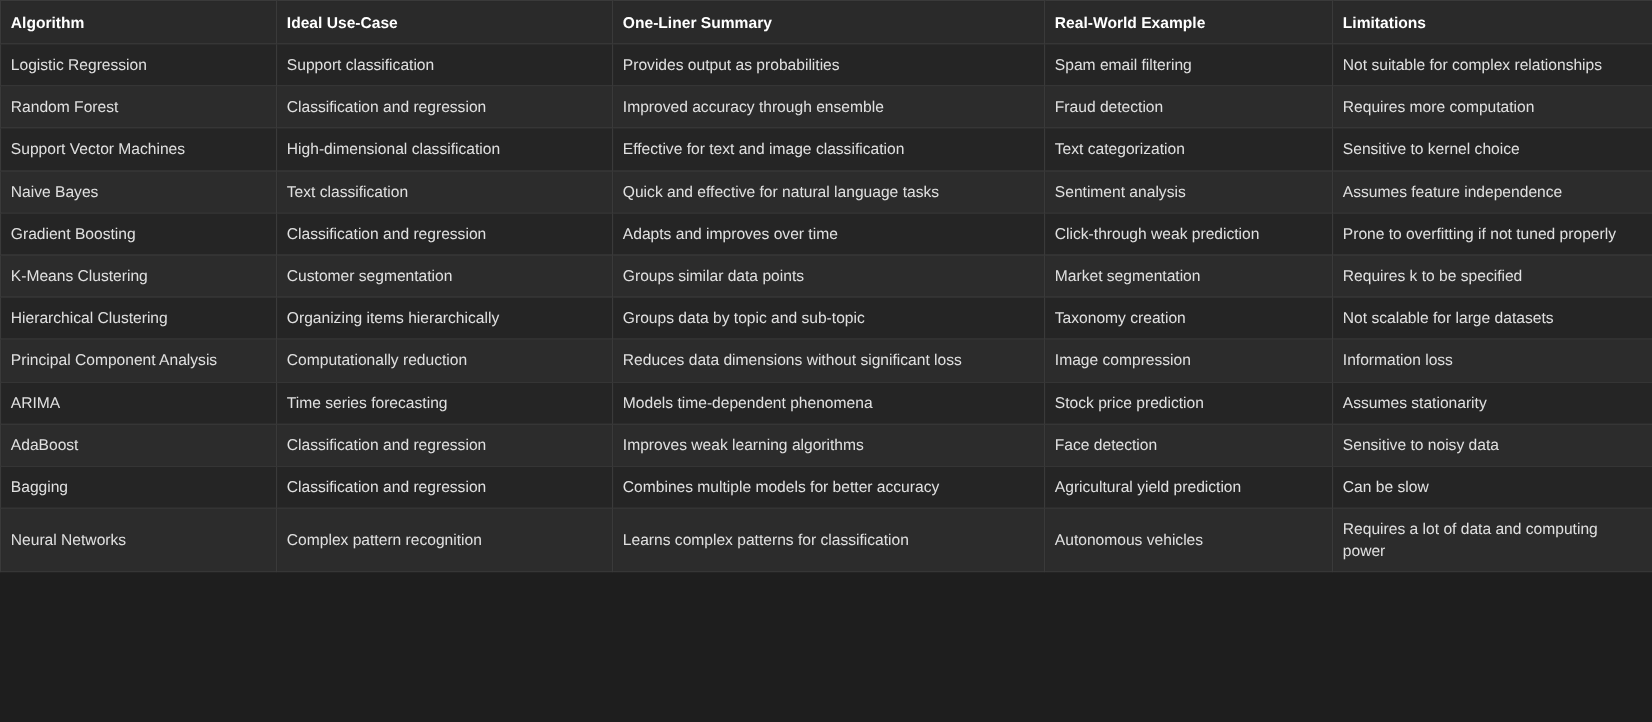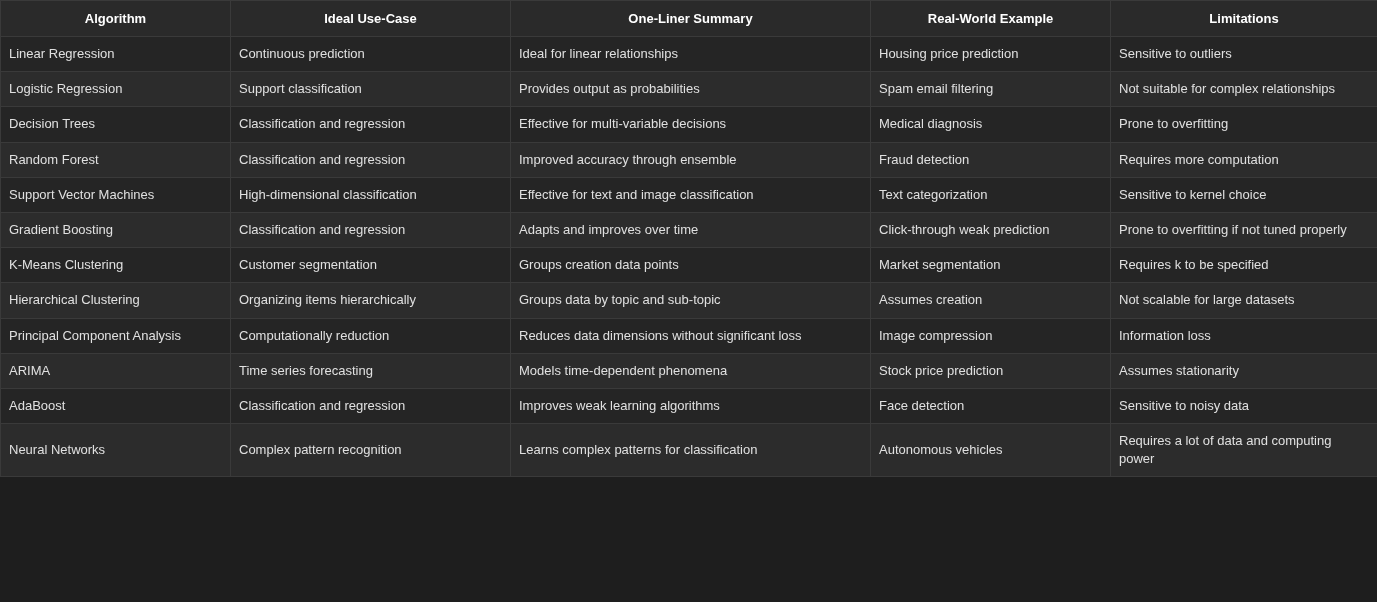--- a/index.html
+++ b/index.html
@@ -27,7 +27,7 @@
 
     thead th {
       padding: 10px 8px;
-      text-align: center;
+      text-align: left;
       font-weight: bold;
       font-size: 13px;
       color: #ffffff;

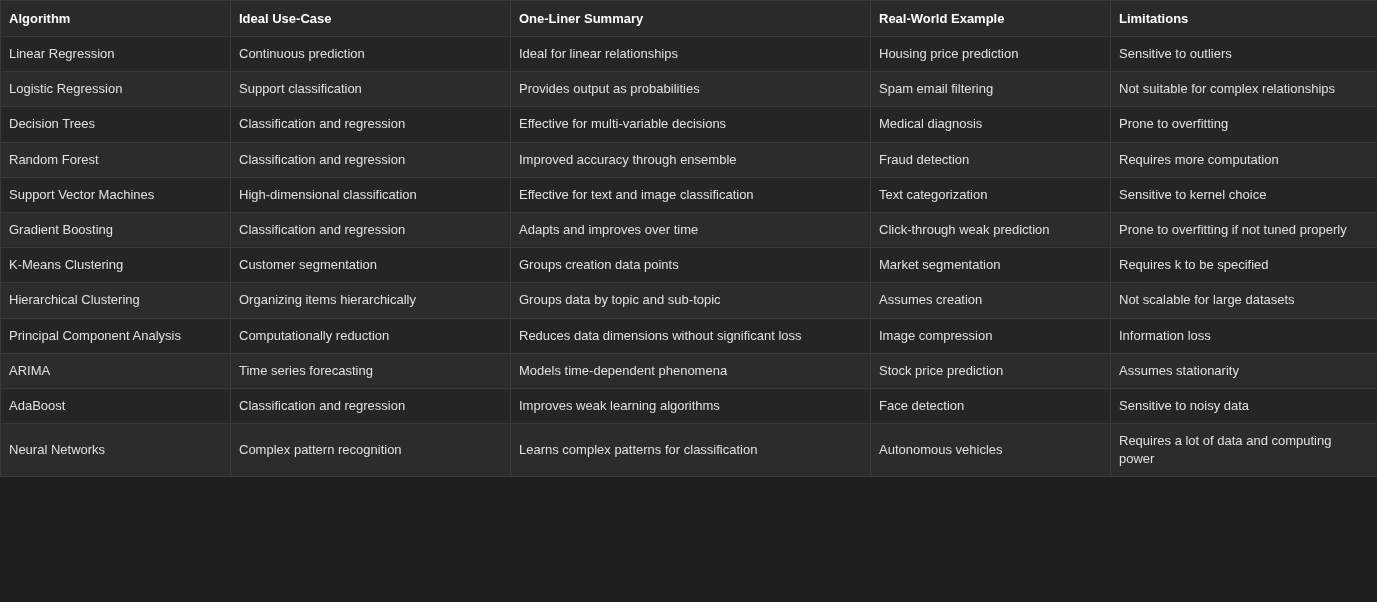--- a/index.html
+++ b/index.html
@@ -78,13 +78,6 @@
     </tr>
   </thead>
   <tbody id="table-body">
-  <tr>
-        <td>Linear Regression</td>
-        <td>Continuous prediction</td>
-        <td>Ideal for linear relationships</td>
-        <td>Housing price prediction</td>
-        <td>Sensitive to outliers</td>
-      </tr>
       <tr>
         <td>Logistic Regression</td>
         <td>Support classification</td>

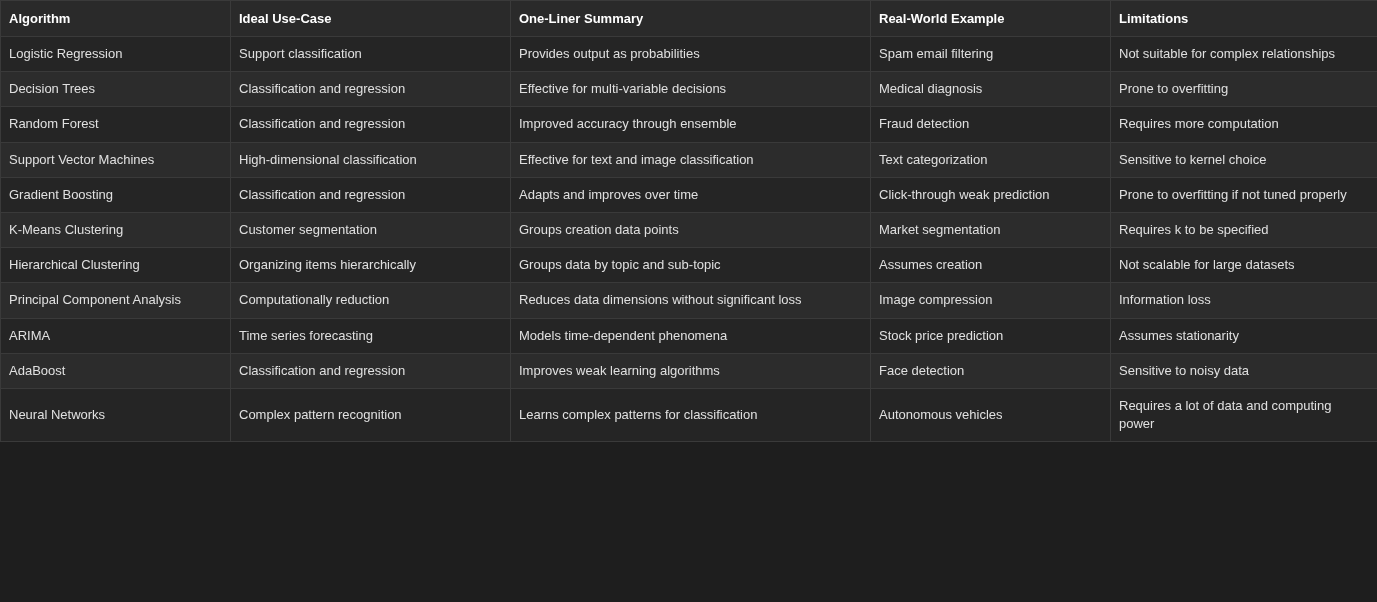--- a/index.html
+++ b/index.html
@@ -86,13 +86,6 @@
         <td>Not suitable for complex relationships</td>
       </tr>
       <tr>
-        <td>Decision Trees</td>
-        <td>Classification and regression</td>
-        <td>Effective for multi-variable decisions</td>
-        <td>Medical diagnosis</td>
-        <td>Prone to overfitting</td>
-      </tr>
-      <tr>
         <td>Random Forest</td>
         <td>Classification and regression</td>
         <td>Improved accuracy through ensemble</td>

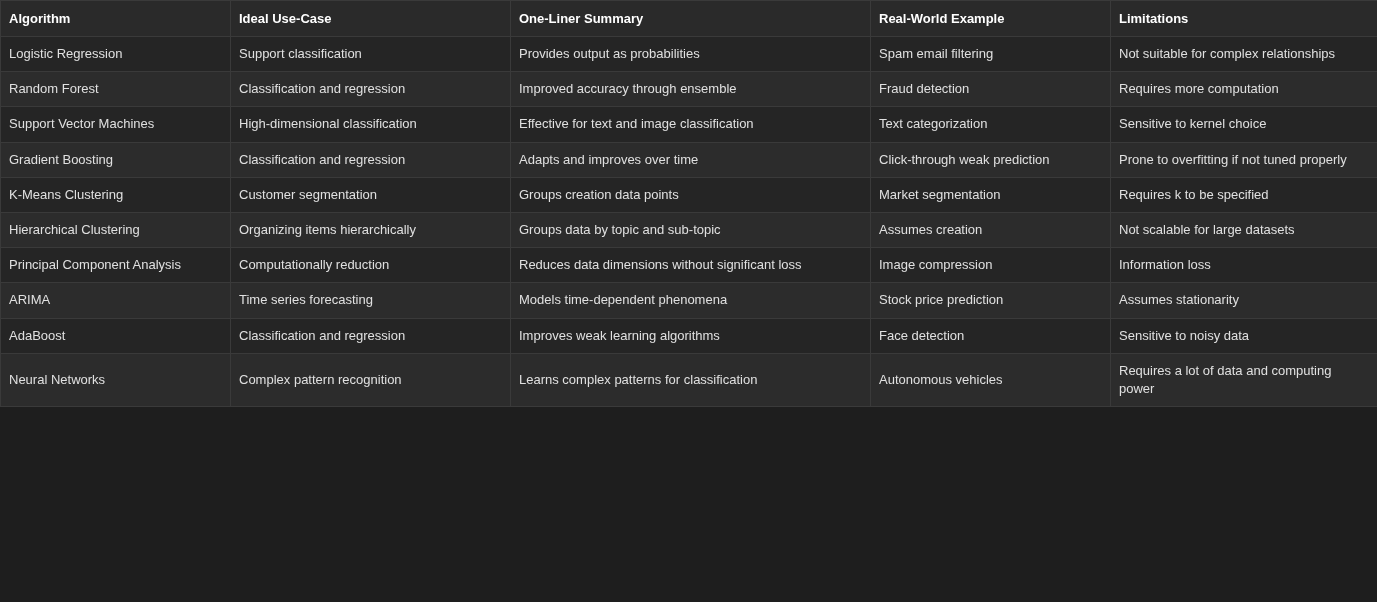--- a/index.html
+++ b/index.html
@@ -100,6 +100,13 @@
         <td>Sensitive to kernel choice</td>
       </tr>
       <tr>
+        <td>Naive Bayes</td>
+        <td>Text classification</td>
+        <td>Quick and effective for natural language tasks</td>
+        <td>Sentiment analysis</td>
+        <td>Assumes feature independence</td>
+      </tr>
+      <tr>
         <td>Gradient Boosting</td>
         <td>Classification and regression</td>
         <td>Adapts and improves over time</td>

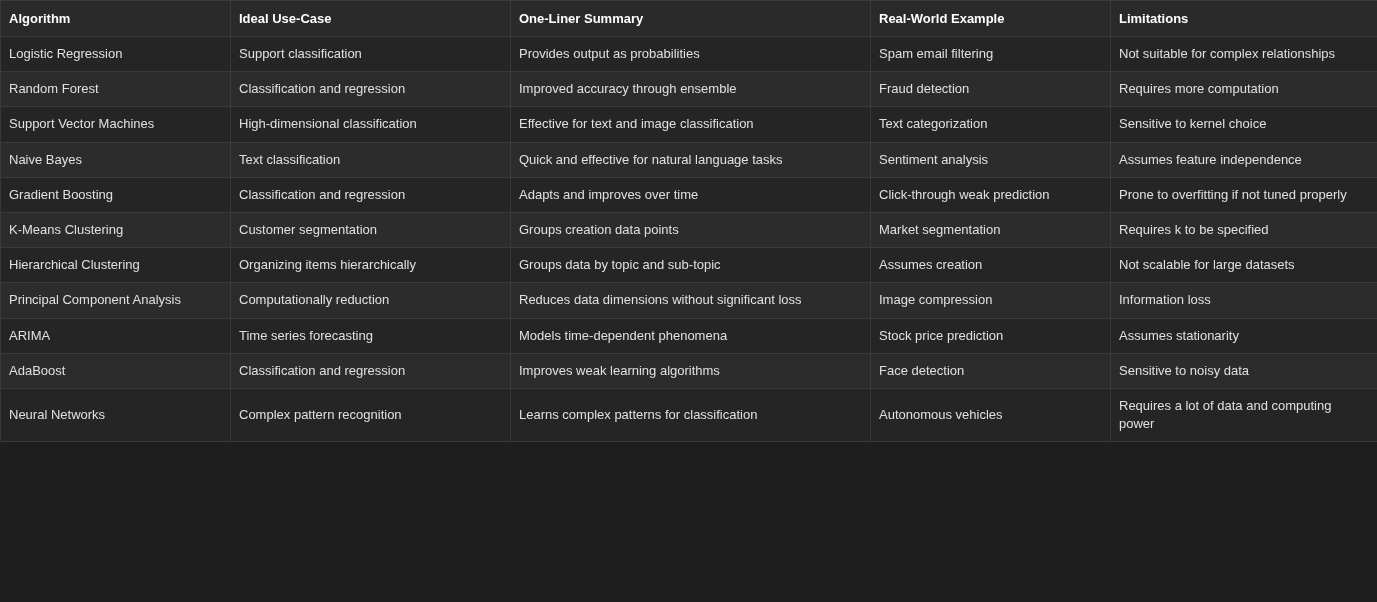--- a/index.html
+++ b/index.html
@@ -116,7 +116,7 @@
       <tr>
         <td>K-Means Clustering</td>
         <td>Customer segmentation</td>
-        <td>Groups creation data points</td>
+        <td>Groups similar data points</td>
         <td>Market segmentation</td>
         <td>Requires k to be specified</td>
       </tr>

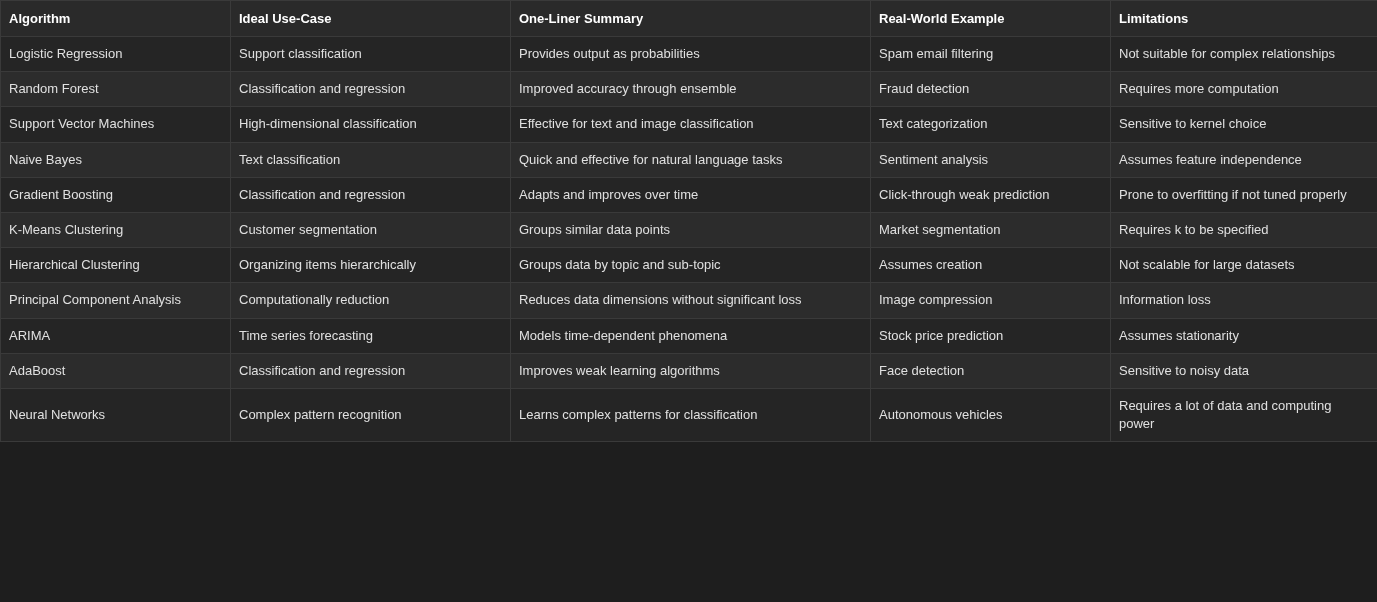--- a/index.html
+++ b/index.html
@@ -124,7 +124,7 @@
         <td>Hierarchical Clustering</td>
         <td>Organizing items hierarchically</td>
         <td>Groups data by topic and sub-topic</td>
-        <td>Assumes creation</td>
+        <td>Taxonomy creation</td>
         <td>Not scalable for large datasets</td>
       </tr>
       <tr>

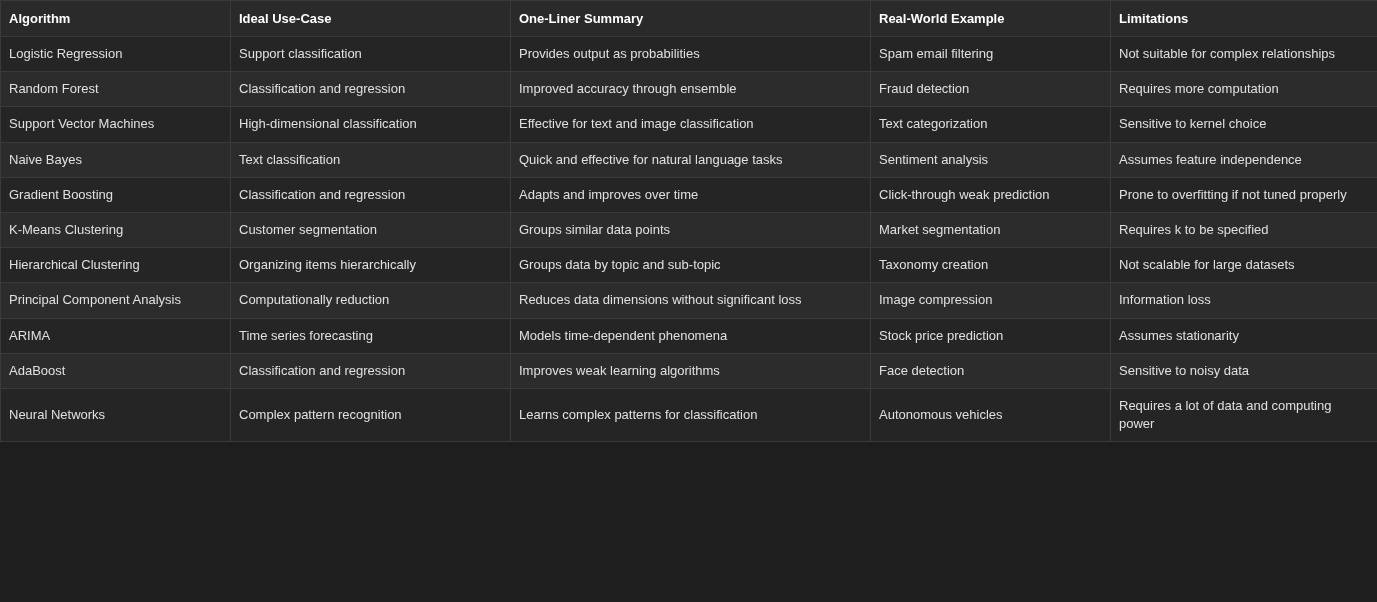--- a/index.html
+++ b/index.html
@@ -149,6 +149,13 @@
         <td>Sensitive to noisy data</td>
       </tr>
       <tr>
+        <td>Bagging</td>
+        <td>Classification and regression</td>
+        <td>Combines multiple models for better accuracy</td>
+        <td>Agricultural yield prediction</td>
+        <td>Can be slow</td>
+      </tr>
+      <tr>
         <td>Neural Networks</td>
         <td>Complex pattern recognition</td>
         <td>Learns complex patterns for classification</td>

